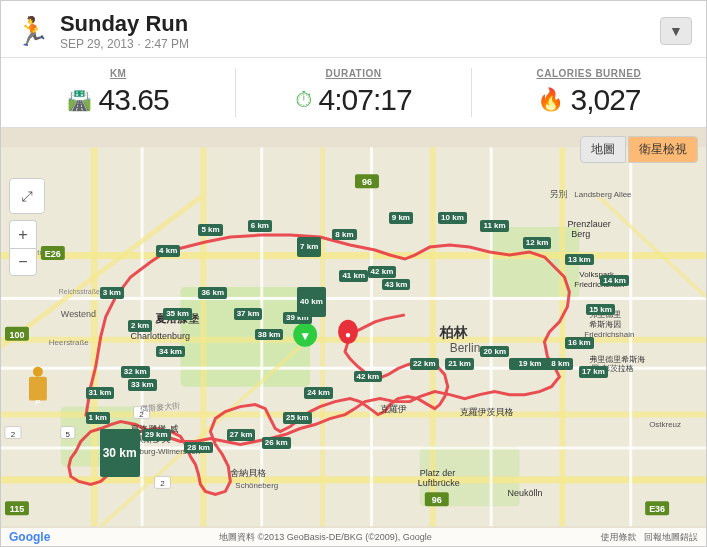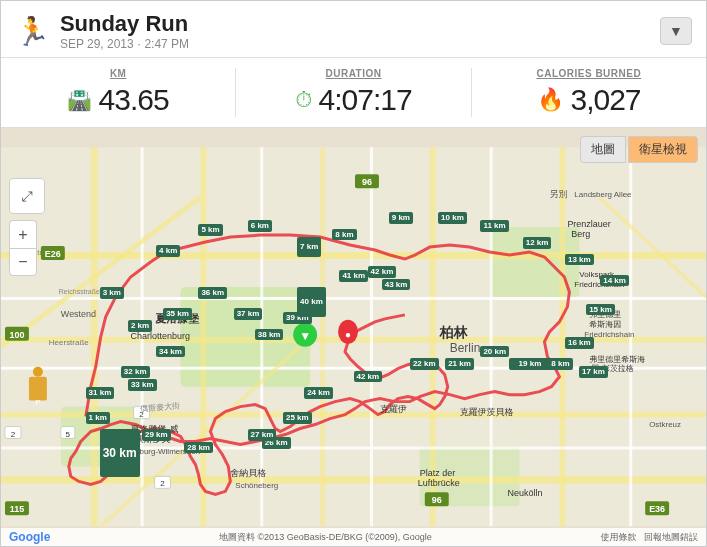--- a/index.html
+++ b/index.html
@@ -235,7 +235,7 @@
         <div class="km-marker" style="left: 43%; top: 62%; font-size: 8px; padding: 1px 3px; line-height: 1.2;">24 km</div>
         <div class="km-marker" style="left: 40%; top: 68%; font-size: 8px; padding: 1px 3px; line-height: 1.2;">25 km</div>
         <div class="km-marker" style="left: 37%; top: 74%; font-size: 8px; padding: 1px 3px; line-height: 1.2;">26 km</div>
-        <div class="km-marker" style="left: 32%; top: 72%; font-size: 8px; padding: 1px 3px; line-height: 1.2; margin-left: 21px;">27 km</div>
+        <div class="km-marker" style="left: 32%; top: 72%; font-size: 8px; padding: 1px 3px; line-height: 1.2;">27 km</div>
         <div class="km-marker" style="left: 26%; top: 75%; font-size: 8px; padding: 1px 3px; line-height: 1.2;">28 km</div>
         <div class="km-marker" style="left: 20%; top: 72%; font-size: 8px; padding: 1px 3px; line-height: 1.2;">29 km</div>
         <div class="km-marker" style="left: 14%; top: 72%; font-size: 12px; padding: 17px 3px; line-height: 1.2;">30 km</div>

